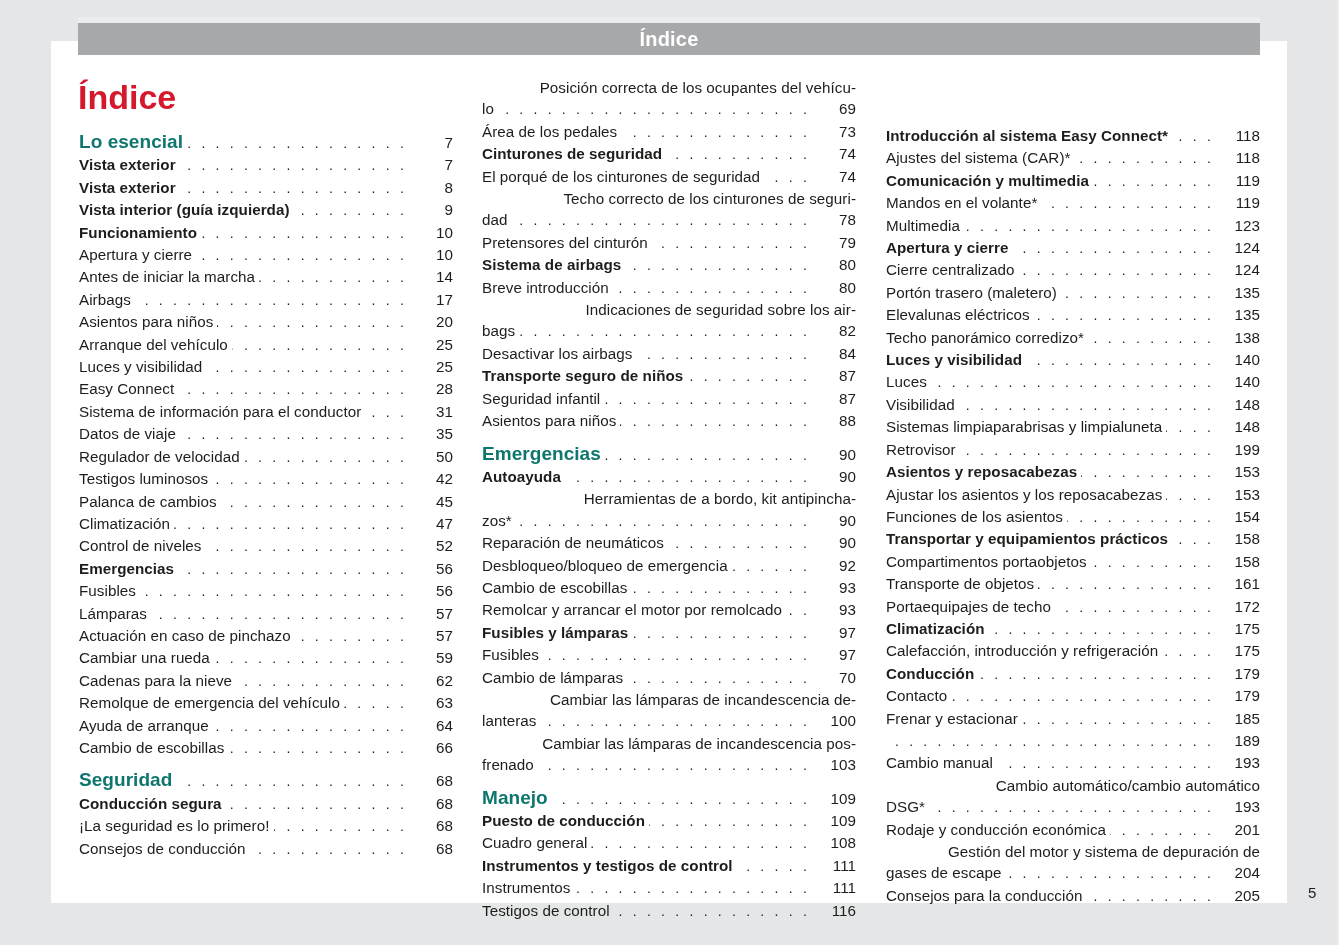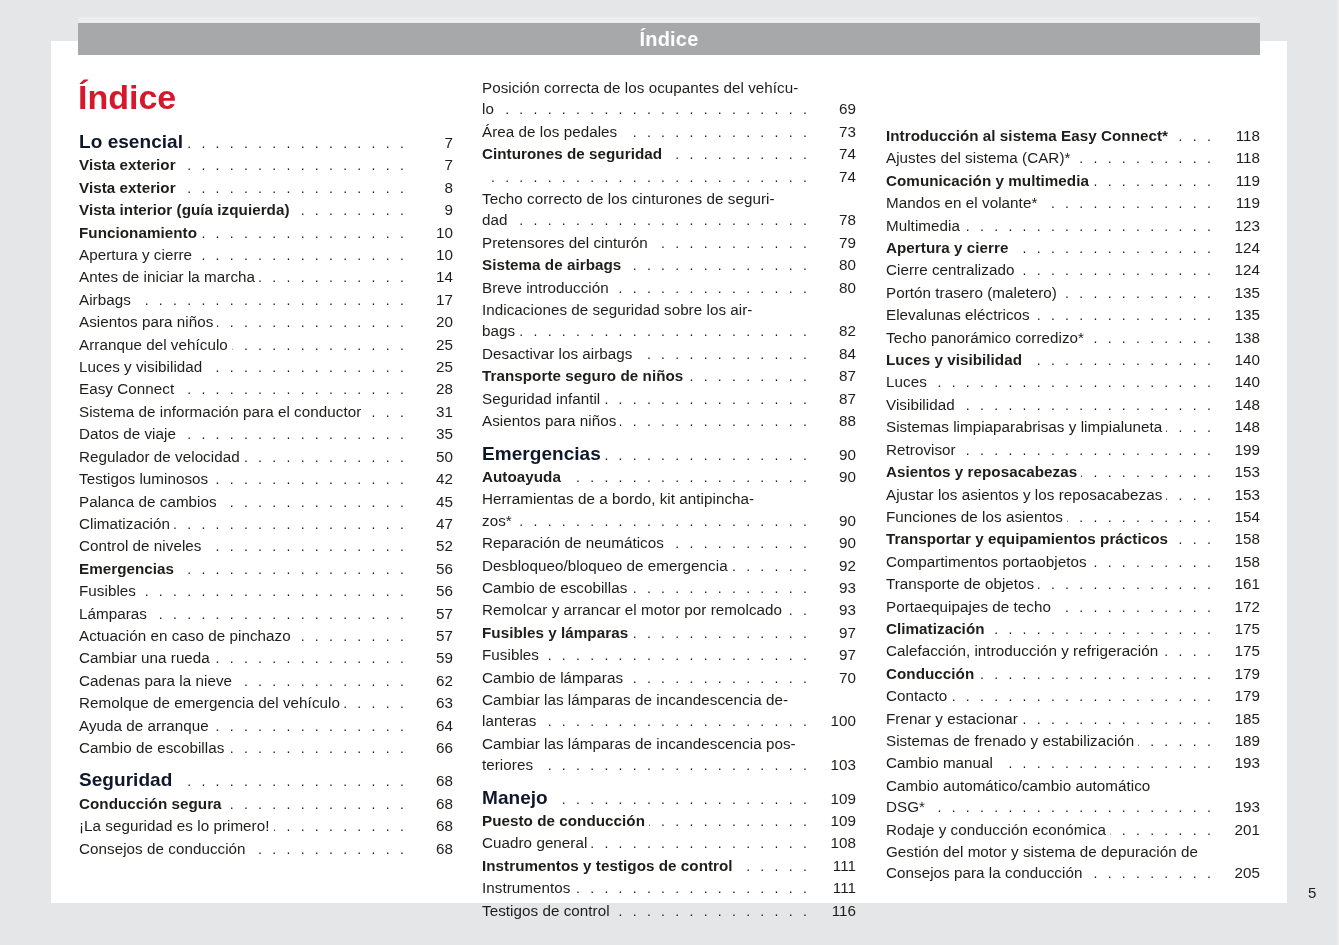--- a/index.html
+++ b/index.html
@@ -68,7 +68,7 @@
     flex: 0 0 44px;
     text-align: right;
   }
-  .entry .first-line { display: block; white-space: nowrap; }
+  .entry .first-line { display: block; white-space: nowrap; text-align: right; }
   .entry.bold .label, .entry.bold .first-line { font-weight: bold; }
   .entry.section { margin-top: 10px; }
   .entry.section .label { color: #0f172a; font-weight: bold; font-size: 19px; }

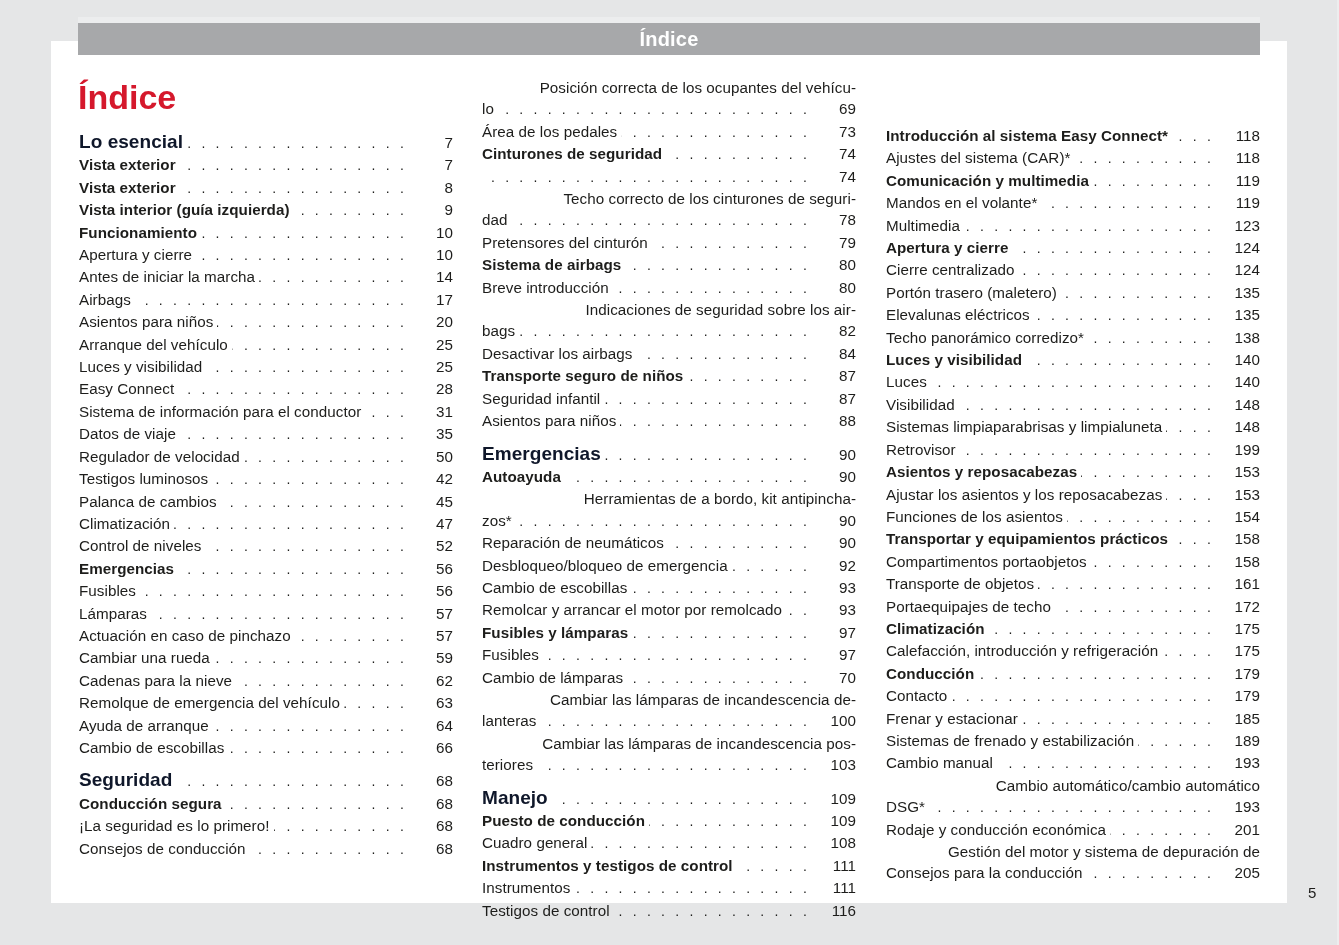--- a/index.html
+++ b/index.html
@@ -71,7 +71,7 @@
   .entry .first-line { display: block; white-space: nowrap; text-align: right; }
   .entry.bold .label, .entry.bold .first-line { font-weight: bold; }
   .entry.section { margin-top: 10px; }
-  .entry.section .label { color: #0f172a; font-weight: bold; font-size: 19px; }
+  .entry.section .label { color: #0f766e; font-weight: bold; font-size: 19px; }
   .entry.section.first { margin-top: 0; }
   .leader-text::before {
     content: ". . . . . . . . . . . . . . . . . . . . . . . . . . . . . . . . . . . . . . . . . . . . . . . . . . . . . . . . . . . .";

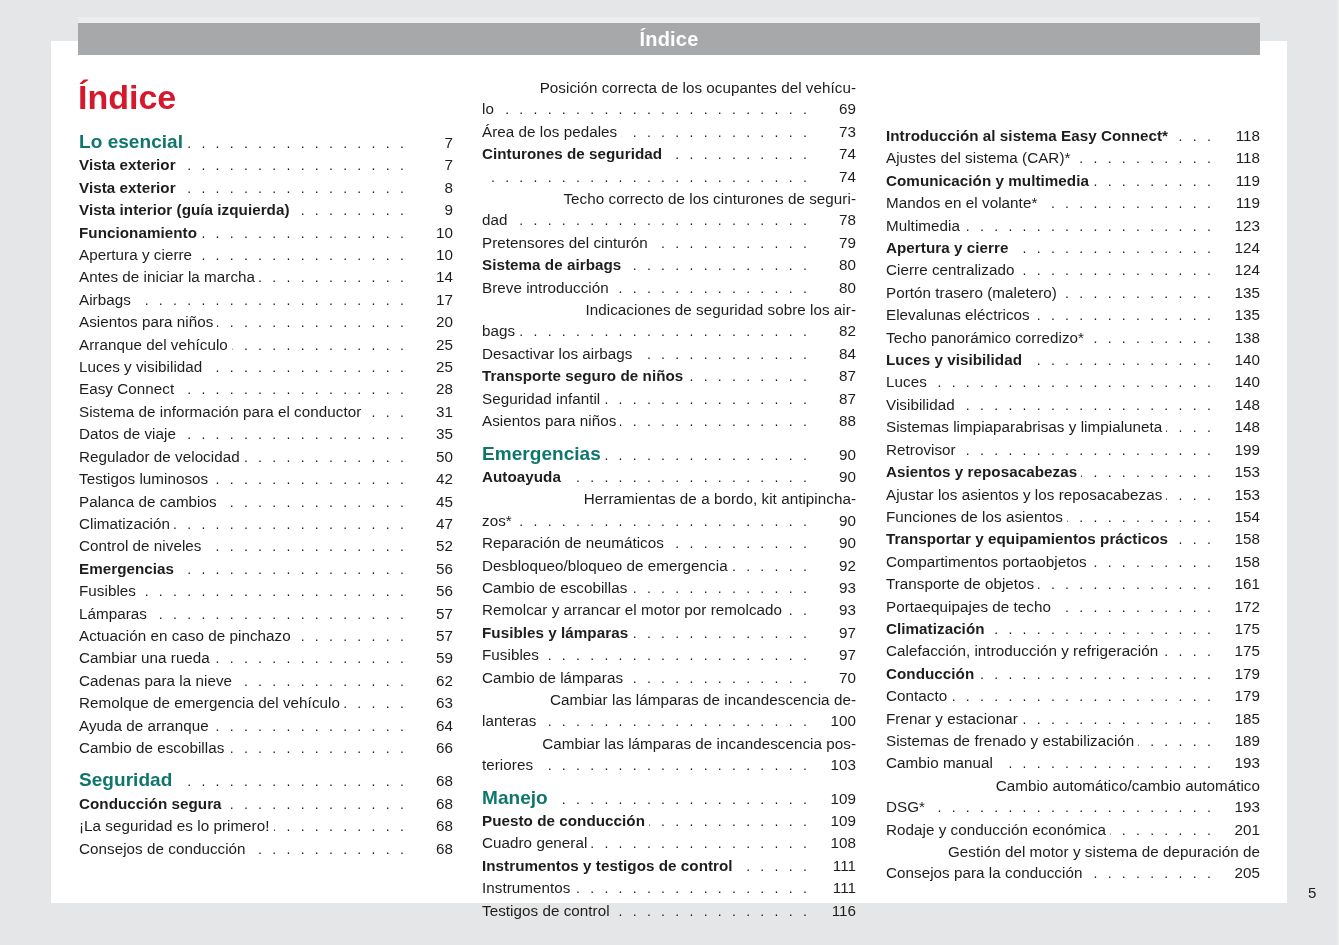--- a/index.html
+++ b/index.html
@@ -341,6 +341,7 @@
     </div>
     <div class="entry normal">
       <div class="row">
+        <span class="label">El porqué de los cinturones de seguridad</span>
         <span class="leader"><span class="leader-text"></span></span>
         <span class="pg">74</span>
       </div>

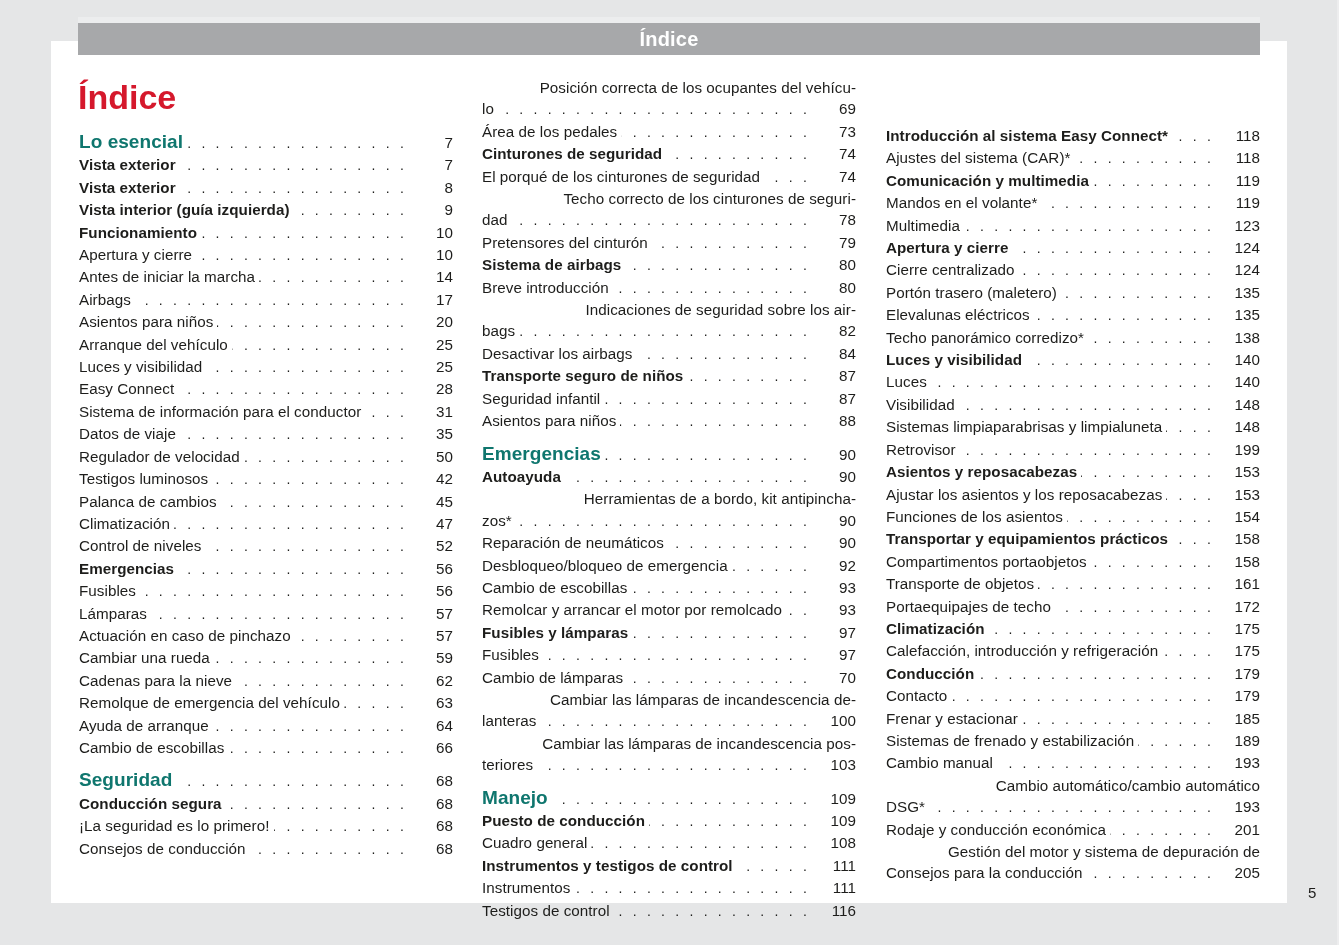--- a/index.html
+++ b/index.html
@@ -733,7 +733,6 @@
     </div>
     <div class="entry normal">
       <div class="row">
-        <span class="label">Sistemas de frenado y estabilización</span>
         <span class="leader"><span class="leader-text"></span></span>
         <span class="pg">189</span>
       </div>

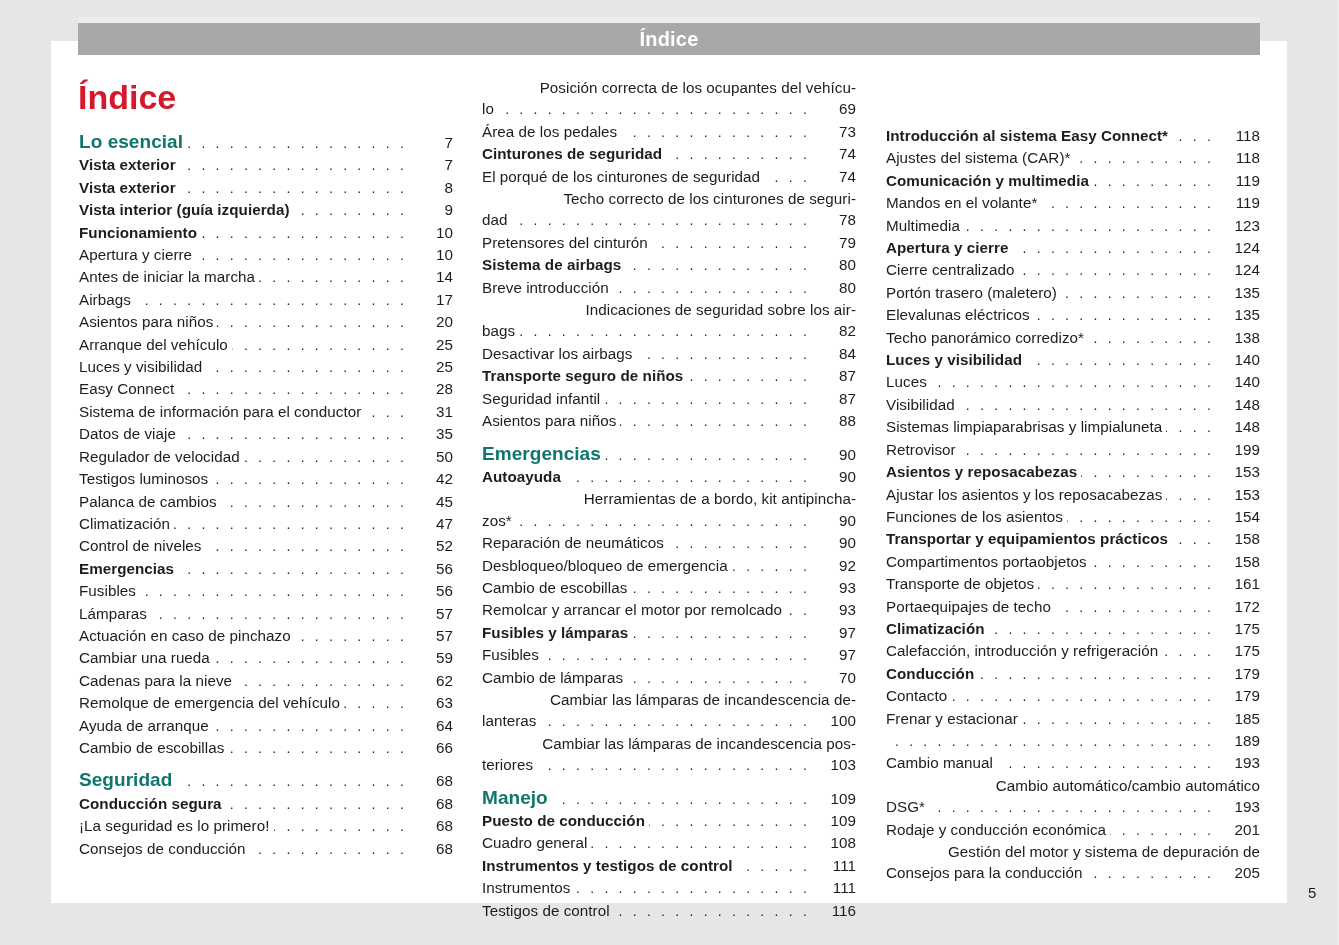--- a/index.html
+++ b/index.html
@@ -493,7 +493,7 @@
     <div class="entry normal">
       <span class="first-line">Cambiar las lámparas de incandescencia pos-</span>
       <div class="row">
-        <span class="label">teriores</span>
+        <span class="label">frenado</span>
         <span class="leader"><span class="leader-text"></span></span>
         <span class="pg">103</span>
       </div>

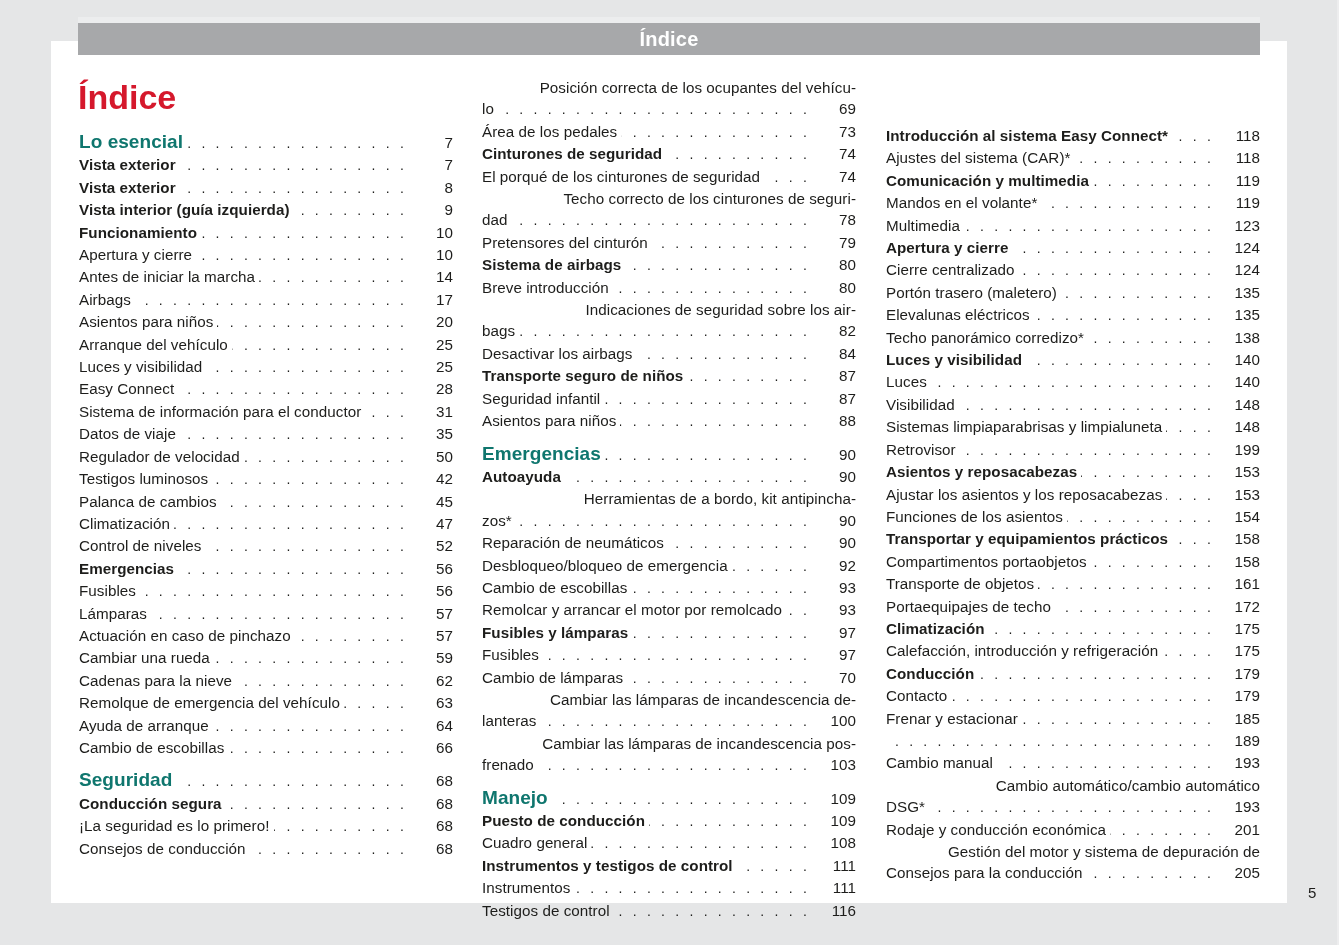--- a/index.html
+++ b/index.html
@@ -761,6 +761,11 @@
     </div>
     <div class="entry normal">
       <span class="first-line">Gestión del motor y sistema de depuración de</span>
+      <div class="row">
+        <span class="label">gases de escape</span>
+        <span class="leader"><span class="leader-text"></span></span>
+        <span class="pg">204</span>
+      </div>
     </div>
     <div class="entry normal">
       <div class="row">

